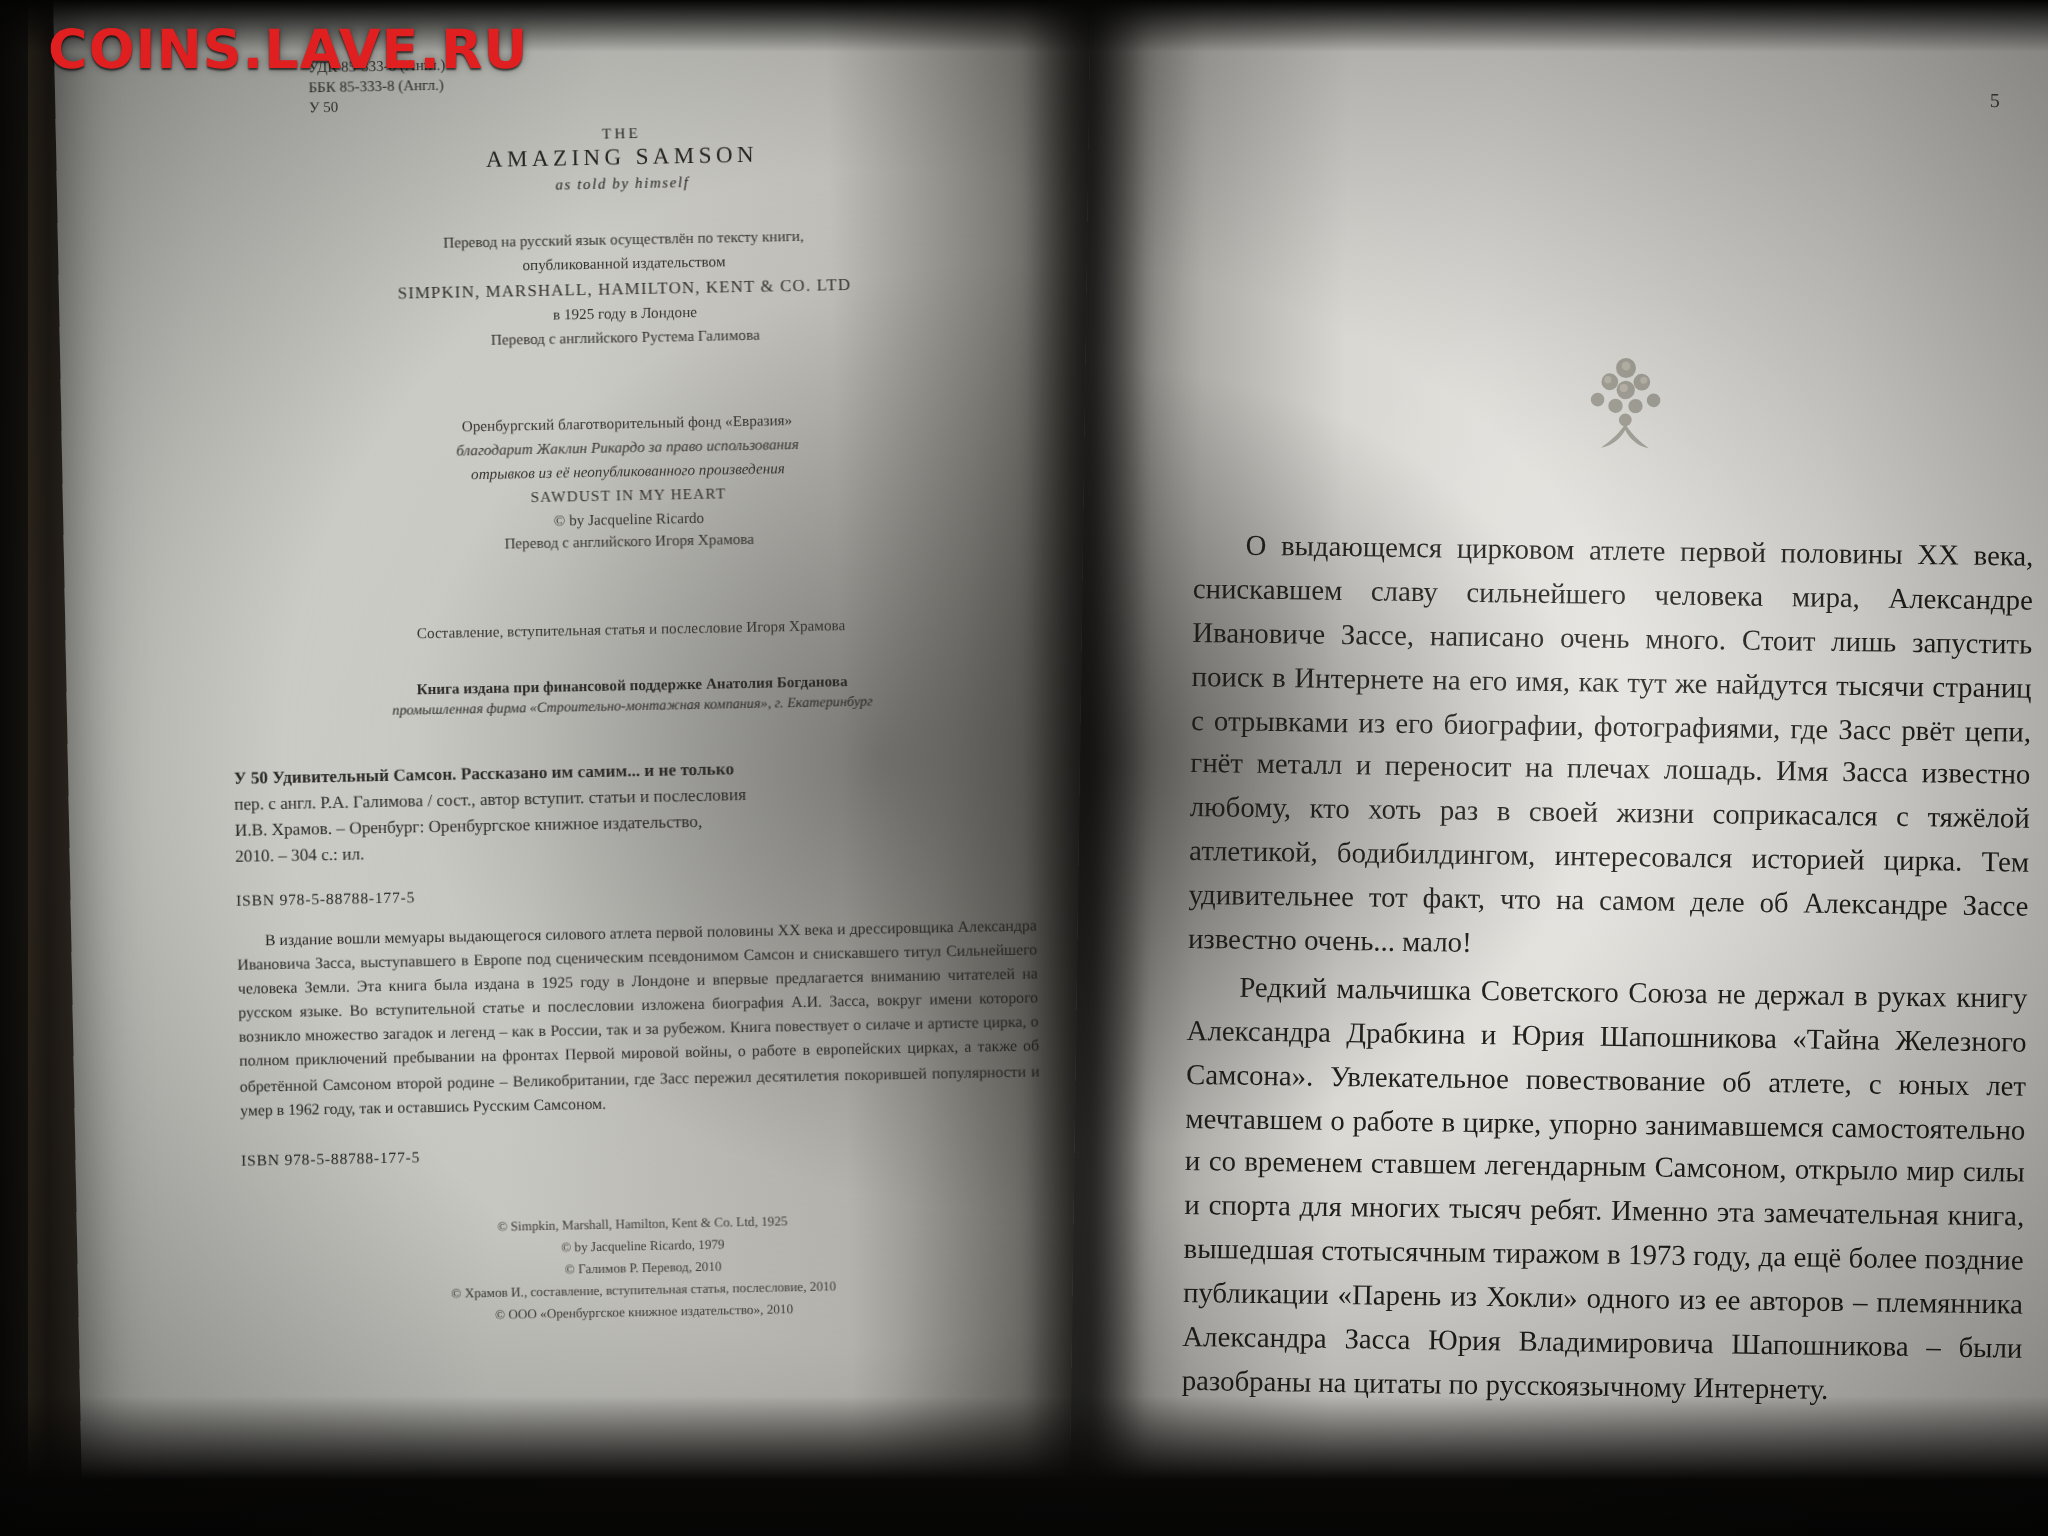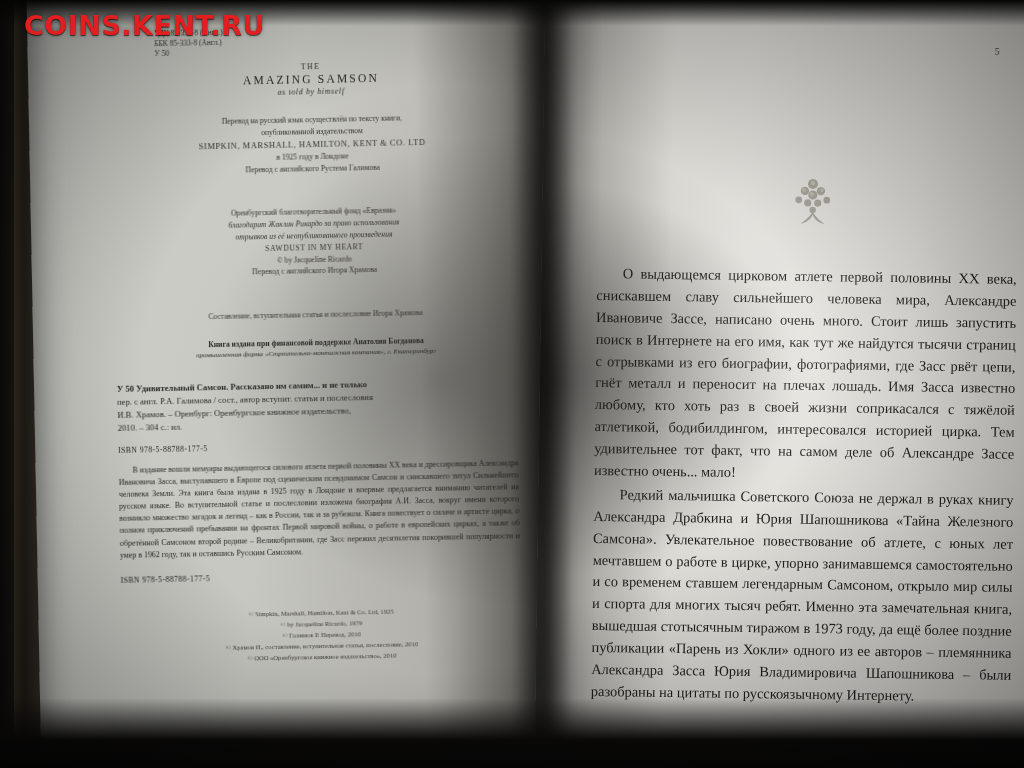--- a/index.html
+++ b/index.html
@@ -364,7 +364,7 @@
   <div class="table-bottom"></div>
   <div class="vig-overall"></div>
 
-  <div class="watermark" style="color: rgb(224, 32, 32);">COINS.KENT.RU</div>
+  <div class="watermark" style="color: rgb(224, 32, 32);">COINS.LAVE.RU</div>
 </div>
 
 </body></html>

